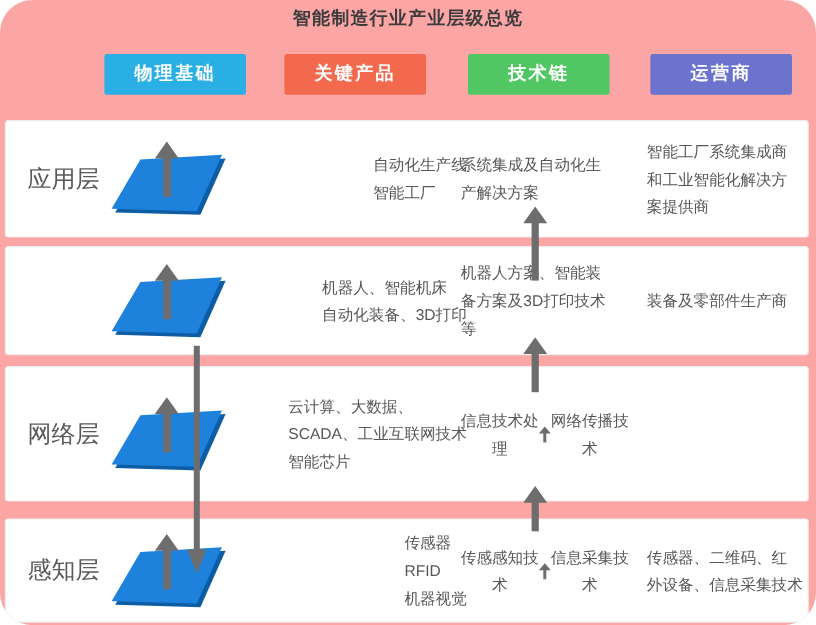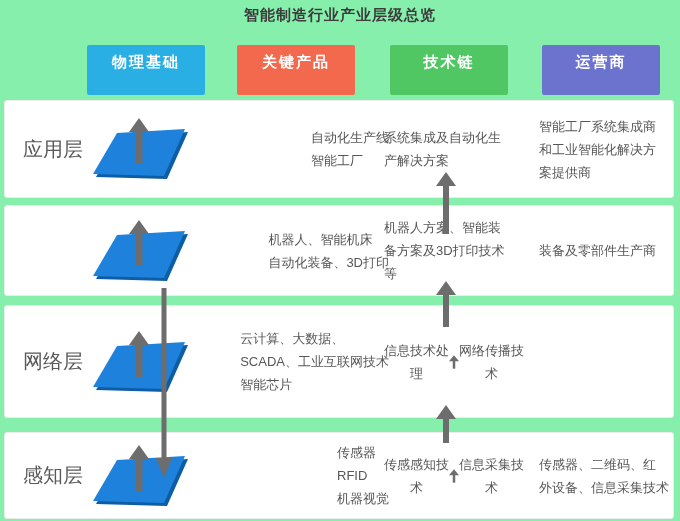--- a/index.html
+++ b/index.html
@@ -4,8 +4,8 @@
 <style>
   html,body{margin:0;padding:0;background:#fff;}
   #stage{
-    position:relative;width:680px;height:521px;background:#86efac;overflow:hidden;
-    font-family:"Liberation Sans","DejaVu Sans",sans-serif;color:#575757;
+    position:relative;width:680px;height:521px;background:#fca5a5;overflow:hidden;
+    font-family:"Liberation Sans","DejaVu Sans",sans-serif;color:#575757;border-radius:27px;
   }
   #title{
     position:absolute;top:6px;left:0;width:680px;text-align:center;

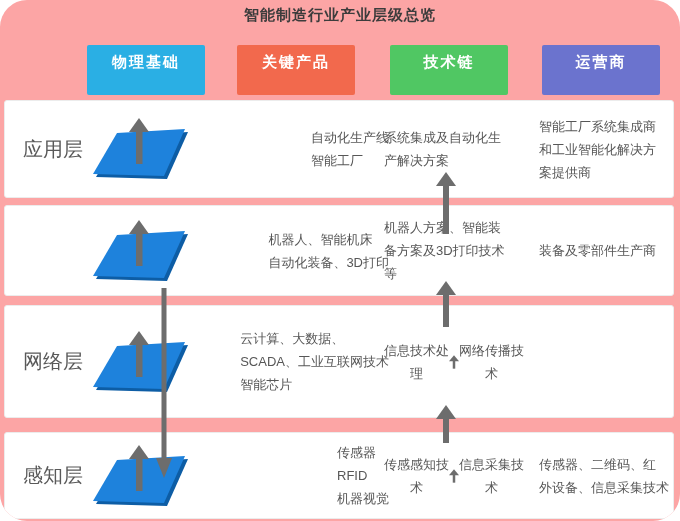--- a/index.html
+++ b/index.html
@@ -12,7 +12,7 @@
     font-size:15px;font-weight:bold;color:#3c3c3c;letter-spacing:1px;
   }
   .col-header{
-    position:absolute;top:45px;width:118px;height:50px;line-height:34px;
+    position:absolute;top:45px;width:118px;height:34px;line-height:34px;
     text-align:center;color:#ffffff;font-size:15px;font-weight:bold;
     border-radius:2px;letter-spacing:2px;
   }

